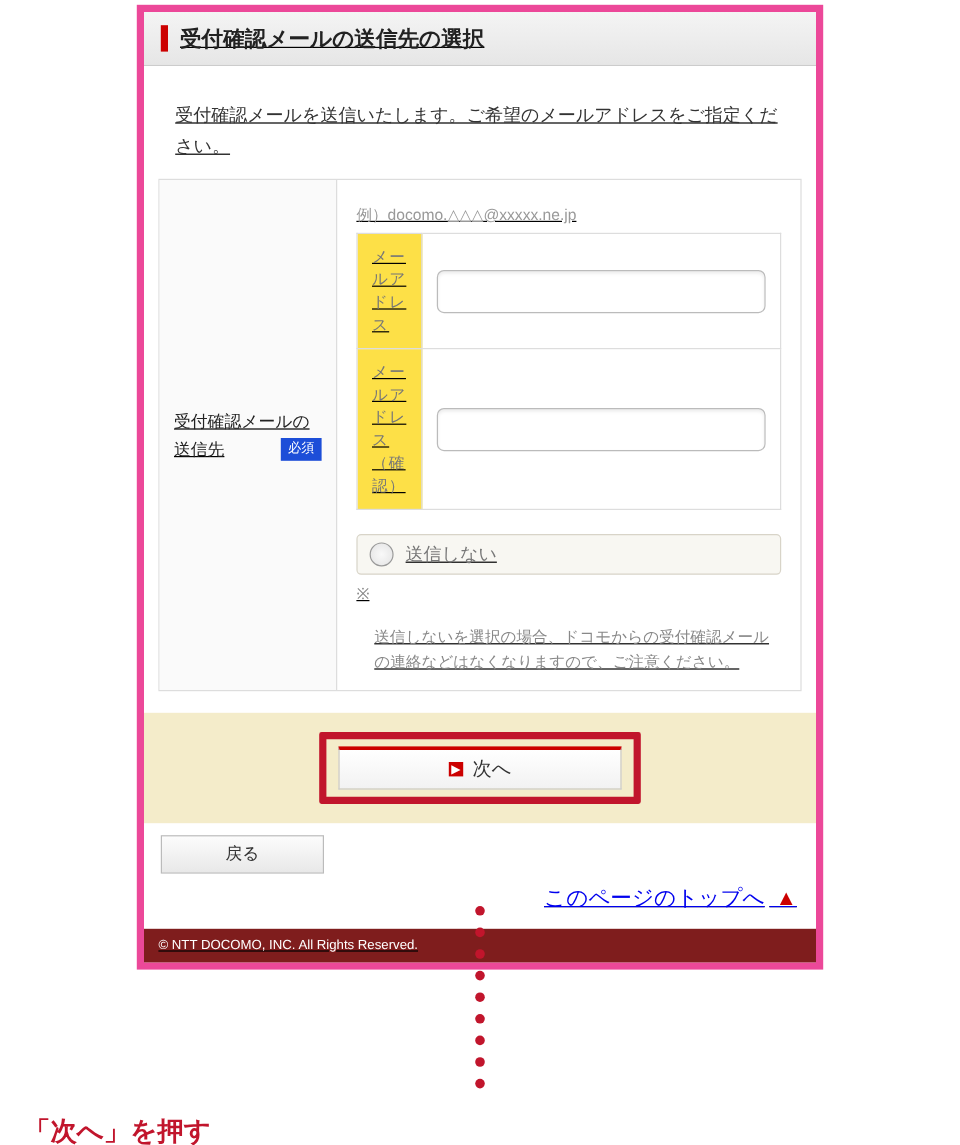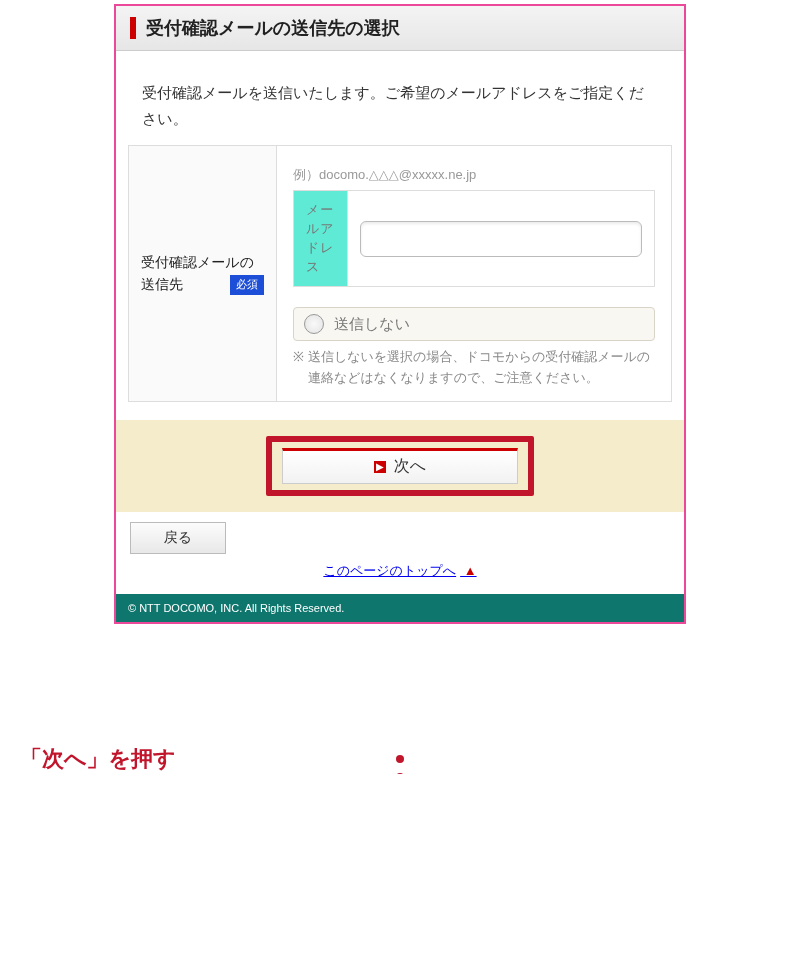--- a/index.html
+++ b/index.html
@@ -5,7 +5,7 @@
     * { box-sizing: border-box; margin: 0; padding: 0; }
     body { font-family: "Hiragino Kaku Gothic Pro", Meiryo, sans-serif; background: #fff; width: 800px; }
     .stage { width: 800px; position: relative; padding-top: 4px; }
-    .frame { width: 572px; margin: 0 auto; border: 2px solid #ec4899; background: #fff; }
+    .frame { width: 572px; margin: 0 auto; border: 6px solid #ec4899; background: #fff; text-decoration: underline; }
     .section-title { background: linear-gradient(#f4f4f4,#e6e6e6); border-bottom: 1px solid #ccc; padding: 10px 14px; display: flex; align-items: center; }
     .section-title .bar { width: 6px; height: 22px; background: #c00; margin-right: 10px; }
     .section-title .txt { font-size: 18px; font-weight: bold; color: #222; }

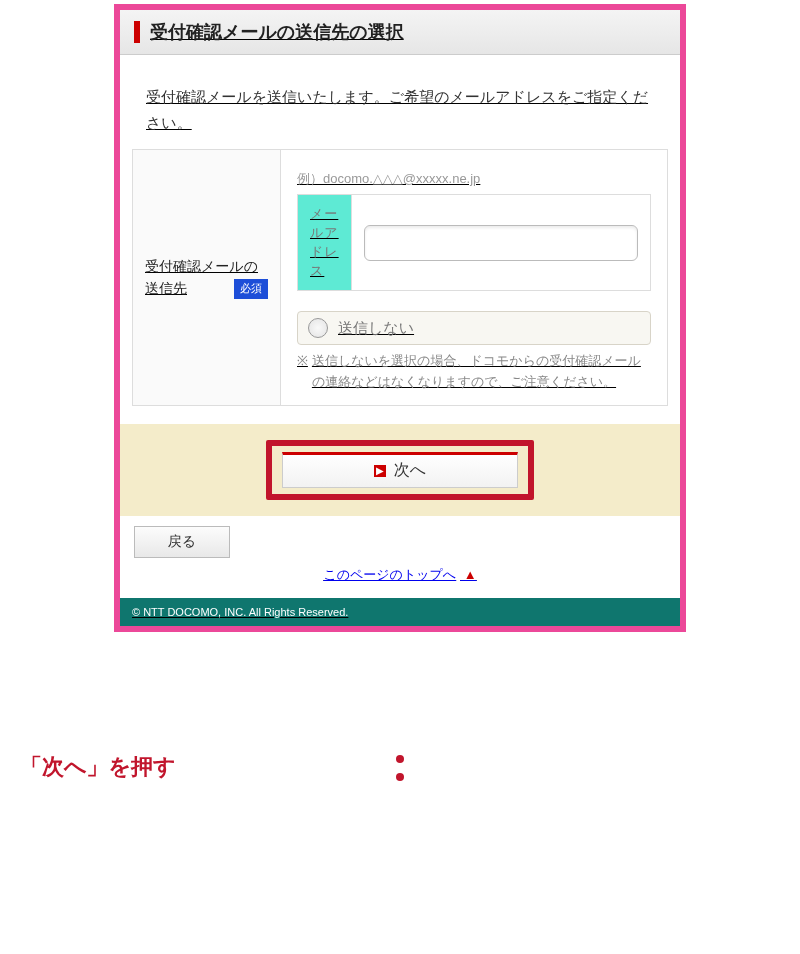--- a/index.html
+++ b/index.html
@@ -22,7 +22,7 @@
     .example { text-align: left; color: #999; font-size: 13px; padding: 6px 8px 6px 0; }
     table.inputs { width: 100%; border-collapse: collapse; }
     table.inputs td { border: 1px solid #ddd; padding: 10px 12px; vertical-align: middle; }
-    td.il { width: 54px; background: #5eead4; color: #777; font-size: 13px; line-height: 1.45; letter-spacing: 1px; }
+    td.il { width: 54px; background: #fde047; color: #777; font-size: 13px; line-height: 1.45; letter-spacing: 1px; }
     td.iv input { width: 100%; height: 36px; border: 1px solid #bbb; border-radius: 6px; padding: 4px 8px; font-size: 14px; box-shadow: inset 0 2px 3px rgba(0,0,0,0.08); }
     .radio-row.second { margin-top: 20px; }
     .note { color: #888; font-size: 13px; line-height: 1.6; margin-top: 6px; display: flex; }

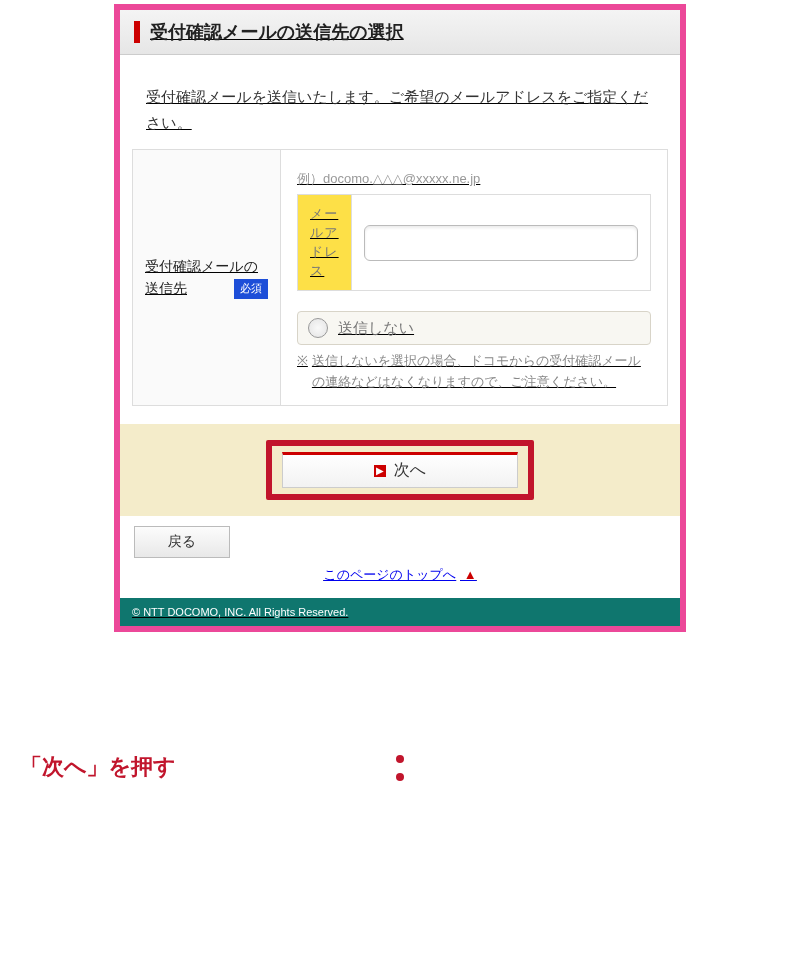--- a/index.html
+++ b/index.html
@@ -68,6 +68,10 @@
             <td class="il">メールアドレス</td>
             <td class="iv"><input type="text" value="" style=""></td>
           </tr>
+          <tr>
+            <td class="il">メールアドレス（確認）</td>
+            <td class="iv"><input type="text" value="" style=""></td>
+          </tr>
         </tbody>
           </table>
 

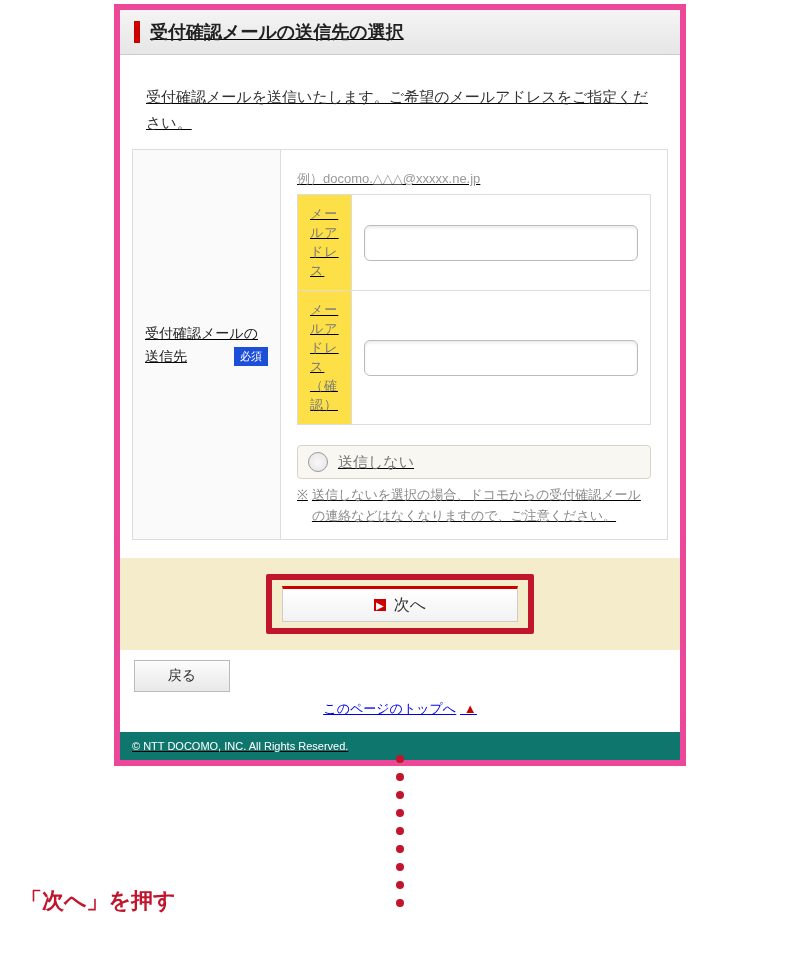--- a/index.html
+++ b/index.html
@@ -27,7 +27,7 @@
     .radio-row.second { margin-top: 20px; }
     .note { color: #888; font-size: 13px; line-height: 1.6; margin-top: 6px; display: flex; }
     .note .mark { flex: 0 0 auto; margin-right: 4px; }
-    .note .ntxt { flex: 1; }
+    .note .ntxt { flex: 1; margin-top: 36px; }
     .btnband { background: #f4ecca; padding: 16px 0; text-align: center; position: relative; }
     .next-highlight { display: inline-block; border: 6px solid #c1152c; padding: 6px 10px; border-radius: 2px; }
     .next-btn { display: inline-flex; align-items: center; justify-content: center; background: linear-gradient(#fff,#f2f2f2); border: 1px solid #ccc; border-top: 3px solid #c00; width: 236px; height: 36px; font-size: 16px; color: #333; cursor: pointer; }

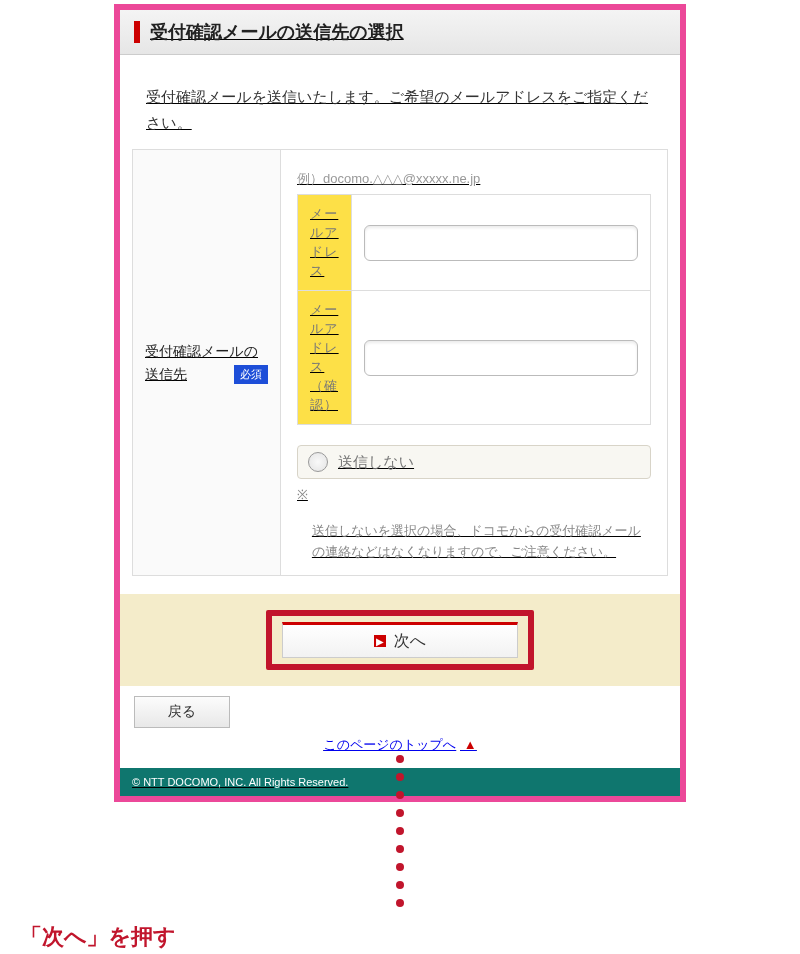--- a/index.html
+++ b/index.html
@@ -33,7 +33,7 @@
     .next-btn { display: inline-flex; align-items: center; justify-content: center; background: linear-gradient(#fff,#f2f2f2); border: 1px solid #ccc; border-top: 3px solid #c00; width: 236px; height: 36px; font-size: 16px; color: #333; cursor: pointer; }
     .next-btn .arrow { width: 12px; height: 12px; background: #c00; color:#fff; font-size:10px; display:inline-flex; align-items:center; justify-content:center; margin-right: 8px; }
     .back-row { padding: 10px 14px 4px; }
-    .back-btn { display:inline-flex; align-items:center; justify-content:center; background: linear-gradient(#fcfcfc,#e8e8e8); border: 1px solid #bbb; width: 96px; height: 32px; font-size: 14px; color: #333; cursor:pointer; }
+    .back-btn { display:inline-flex; align-items:center; justify-content:center; background: linear-gradient(#fcfcfc,#e8e8e8); border: 1px solid #bbb; width: 136px; height: 32px; font-size: 14px; color: #333; cursor:pointer; }
     .toplink { text-align: center; padding: 4px 16px 14px; font-size: 13px; color: #1040c0; }
     .toplink .tri { color: #c00; margin-left: 4px; }
     .footer { background: #0f766e; color: #fff; font-size: 11px; padding: 8px 12px; }

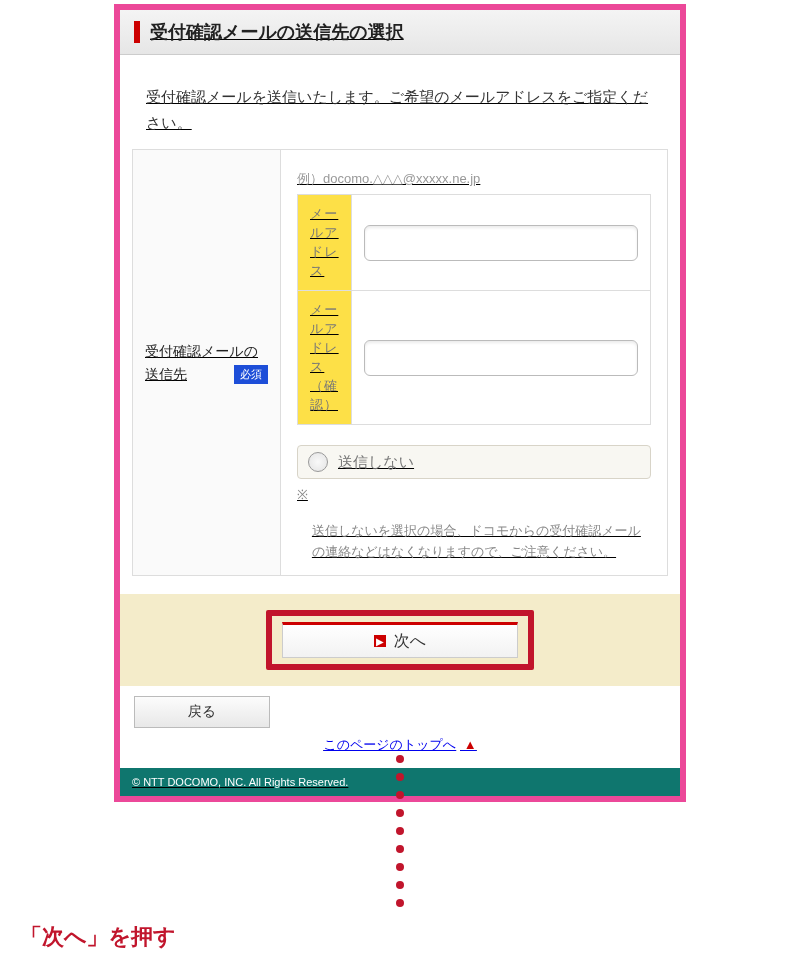--- a/index.html
+++ b/index.html
@@ -34,7 +34,7 @@
     .next-btn .arrow { width: 12px; height: 12px; background: #c00; color:#fff; font-size:10px; display:inline-flex; align-items:center; justify-content:center; margin-right: 8px; }
     .back-row { padding: 10px 14px 4px; }
     .back-btn { display:inline-flex; align-items:center; justify-content:center; background: linear-gradient(#fcfcfc,#e8e8e8); border: 1px solid #bbb; width: 136px; height: 32px; font-size: 14px; color: #333; cursor:pointer; }
-    .toplink { text-align: center; padding: 4px 16px 14px; font-size: 13px; color: #1040c0; }
+    .toplink { text-align: right; padding: 4px 16px 14px; font-size: 18px; color: #1040c0; }
     .toplink .tri { color: #c00; margin-left: 4px; }
     .footer { background: #0f766e; color: #fff; font-size: 11px; padding: 8px 12px; }
     .dots { position: absolute; left: 50%; transform: translateX(-50%); display: flex; flex-direction: column; align-items: center; }

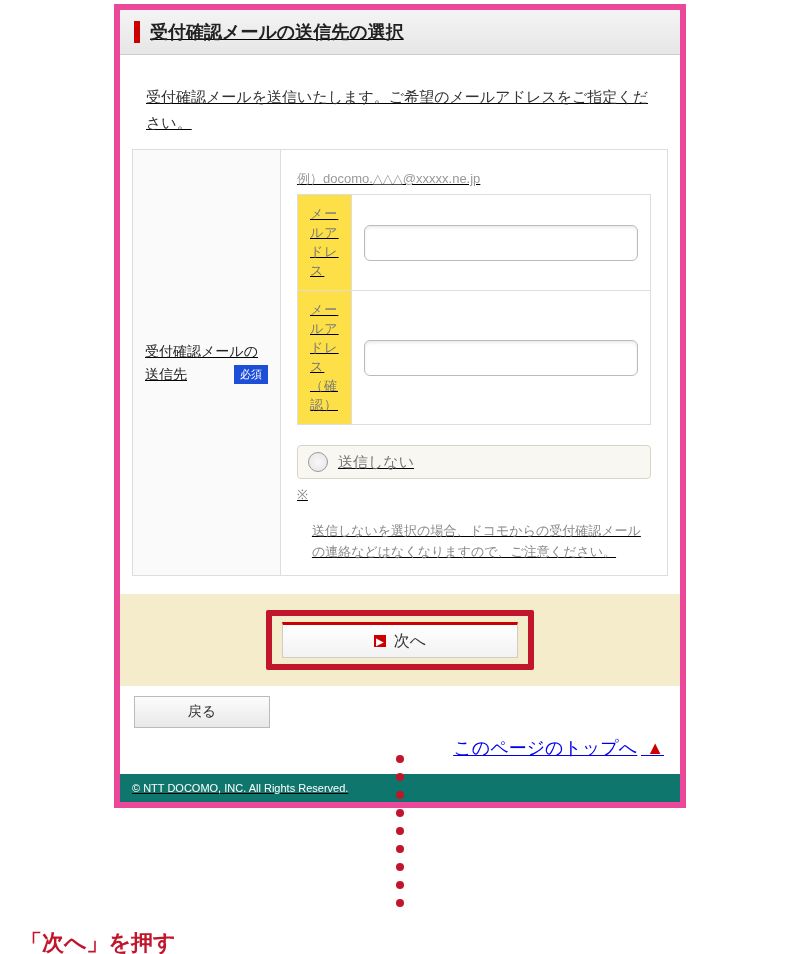--- a/index.html
+++ b/index.html
@@ -36,7 +36,7 @@
     .back-btn { display:inline-flex; align-items:center; justify-content:center; background: linear-gradient(#fcfcfc,#e8e8e8); border: 1px solid #bbb; width: 136px; height: 32px; font-size: 14px; color: #333; cursor:pointer; }
     .toplink { text-align: right; padding: 4px 16px 14px; font-size: 18px; color: #1040c0; }
     .toplink .tri { color: #c00; margin-left: 4px; }
-    .footer { background: #0f766e; color: #fff; font-size: 11px; padding: 8px 12px; }
+    .footer { background: #7f1d1d; color: #fff; font-size: 11px; padding: 8px 12px; }
     .dots { position: absolute; left: 50%; transform: translateX(-50%); display: flex; flex-direction: column; align-items: center; }
     .dots span { width: 8px; height: 8px; background: #c1152c; border-radius: 50%; margin: 5px 0; }
     .caption { text-align: left; color: #c1152c; font-size: 22px; font-weight: bold; padding-top: 120px; padding-left: 20px; }

